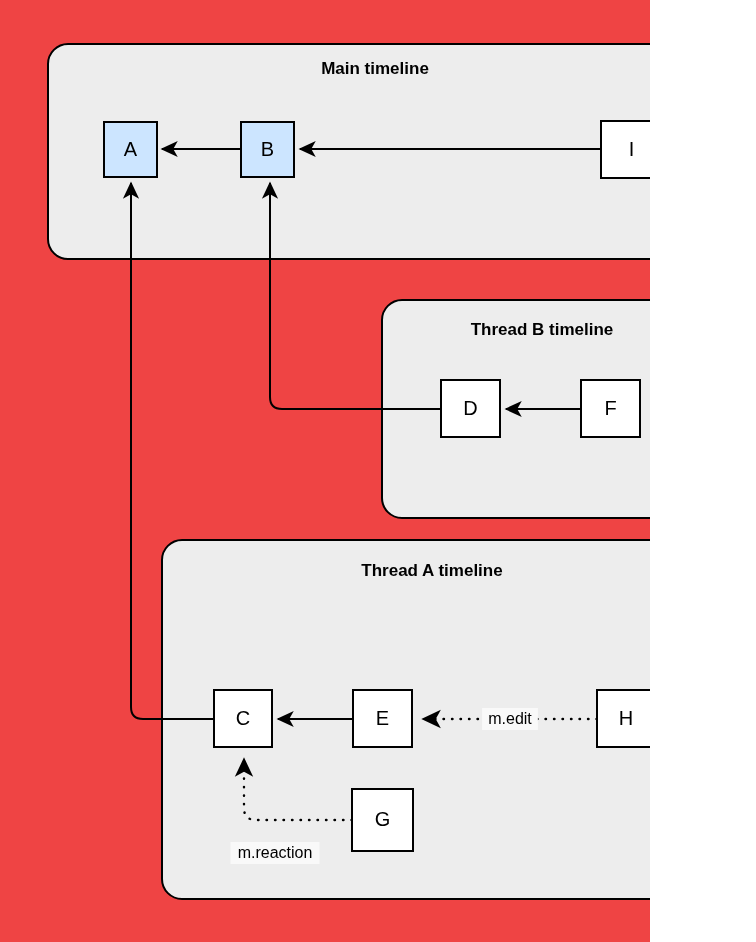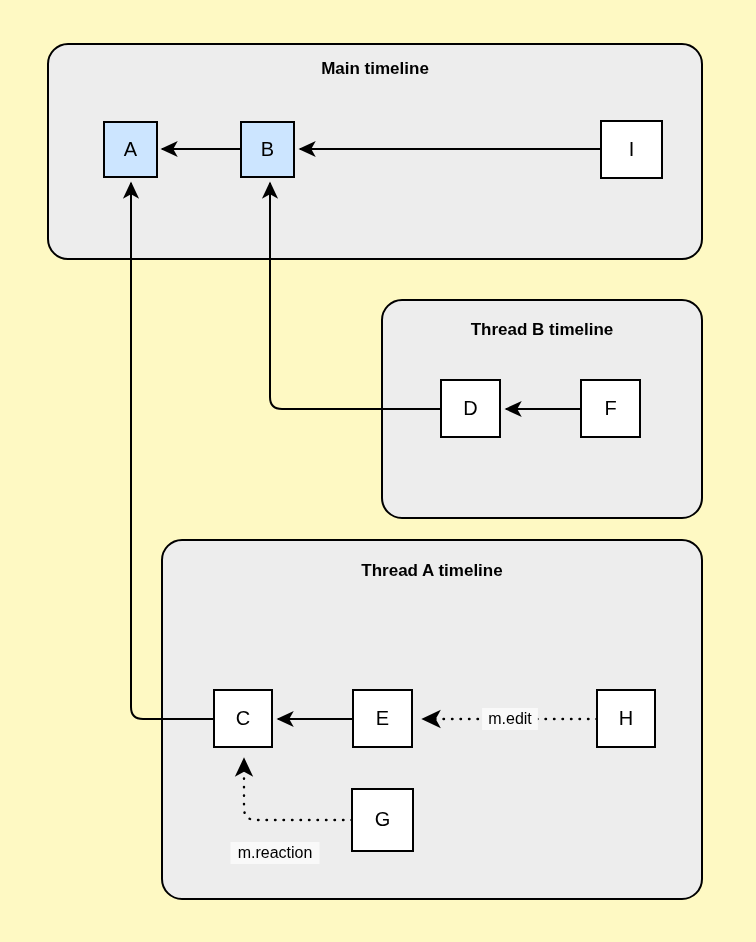--- a/index.html
+++ b/index.html
@@ -12,9 +12,9 @@
   }
   #canvas {
     position: relative;
-    width: 756px;
+    width: 650px;
     height: 942px;
-    background: #fef9c3;
+    background: #ef4444;
     overflow: hidden;
   }
   svg#diagram {

